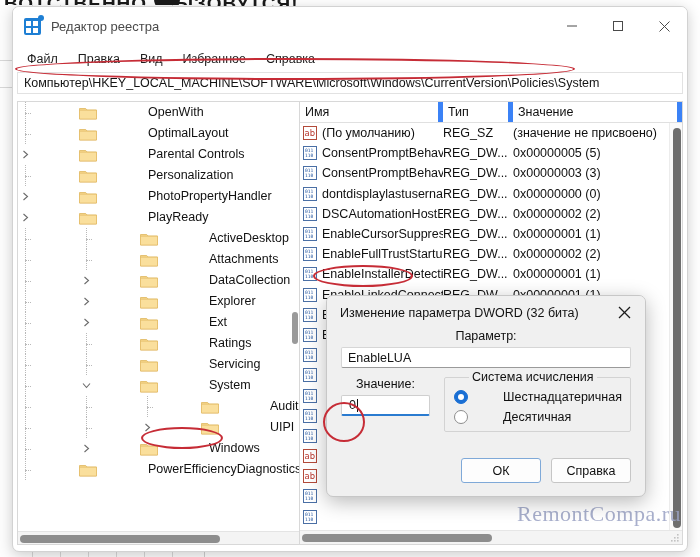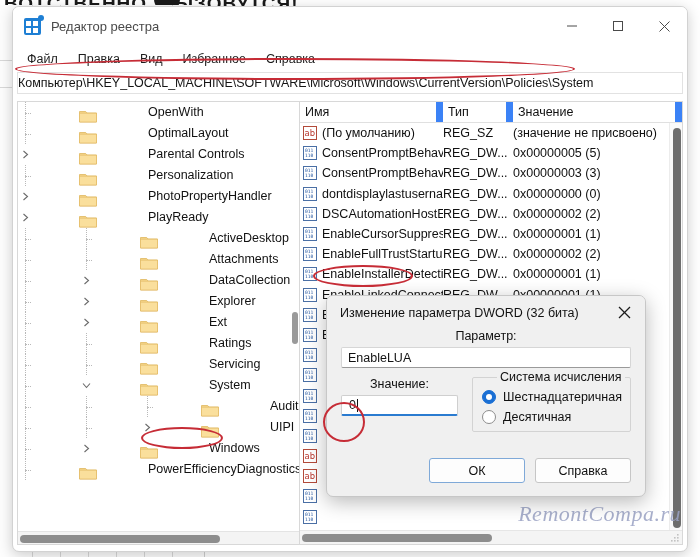--- a/index.html
+++ b/index.html
@@ -128,6 +128,7 @@
     border: 1px solid #e2e2e2;
     display: flex;
     align-items: center;
+    padding-left: 6px;
     font-size: 12.5px;
     color: #141414;
     white-space: nowrap;

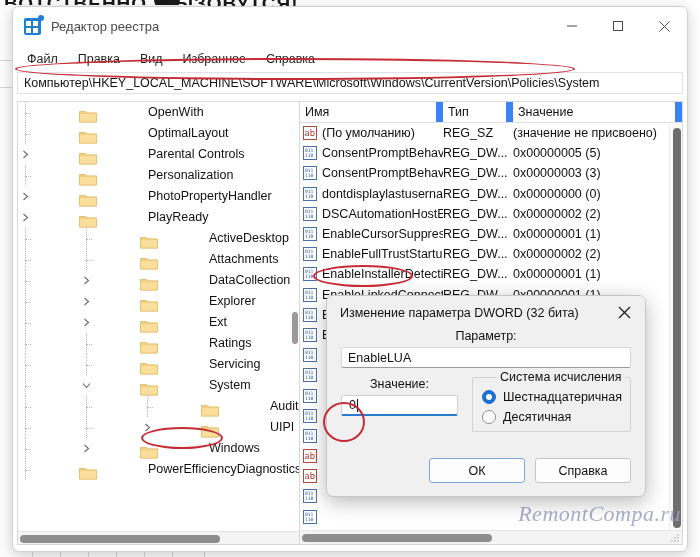--- a/index.html
+++ b/index.html
@@ -162,7 +162,7 @@
     position: relative;
     height: 21px;
     display: flex;
-    align-items: flex-end;
+    align-items: center;
     white-space: nowrap;
     font-size: 12.5px;
     color: #111111;

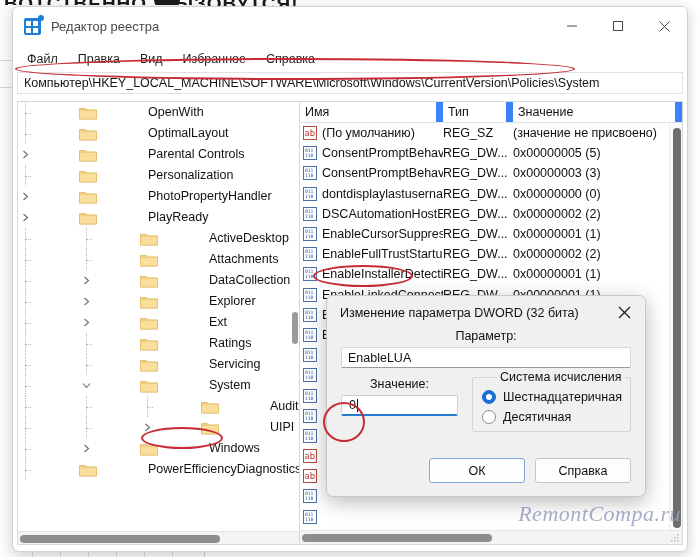--- a/index.html
+++ b/index.html
@@ -251,7 +251,7 @@
   .col-h {
     display: flex; align-items: center;
     padding-left: 5px;
-    border-right: 7px solid #3b82f6;
+    border-right: 5px solid #3b82f6;
     white-space: nowrap;
   }
   .c-name { width: 143px; }

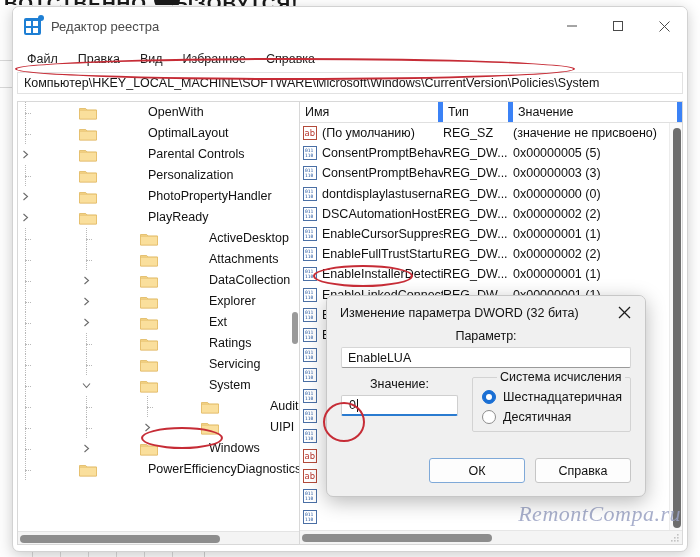--- a/index.html
+++ b/index.html
@@ -414,6 +414,7 @@
     color: #101010;
     margin-top: 6px;
     white-space: nowrap;
+    gap: 28px;
   }
   .radio-row:first-of-type { margin-top: 3px; }
   .radio {

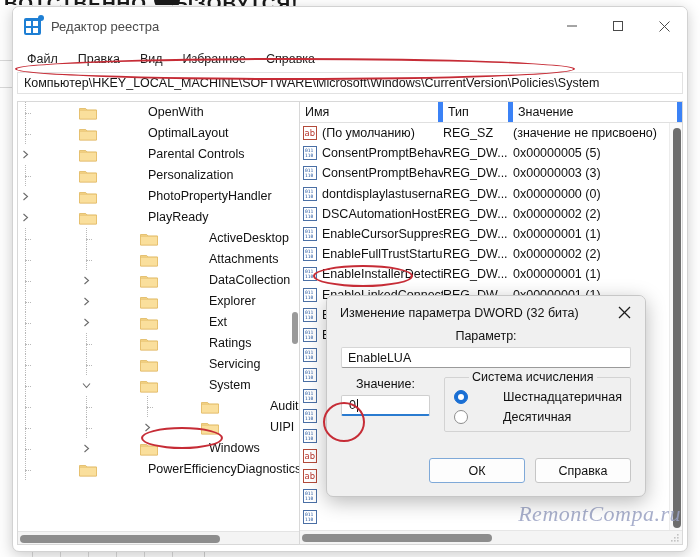--- a/index.html
+++ b/index.html
@@ -444,7 +444,7 @@
     display: flex;
   }
   .dlg-btn {
-    width: 96px; height: 25px;
+    width: 80px; height: 25px;
     display: flex; align-items: center; justify-content: center;
     font-size: 12.5px;
     color: #101010;

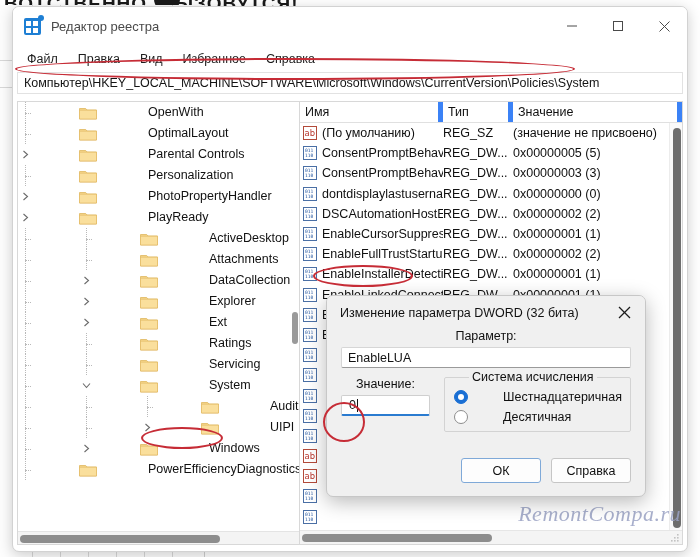--- a/index.html
+++ b/index.html
@@ -476,7 +476,6 @@
     opacity: .85;
     white-space: nowrap;
     letter-spacing: .5px;
-    font-style: italic;
   }
 </style>
 </head>

